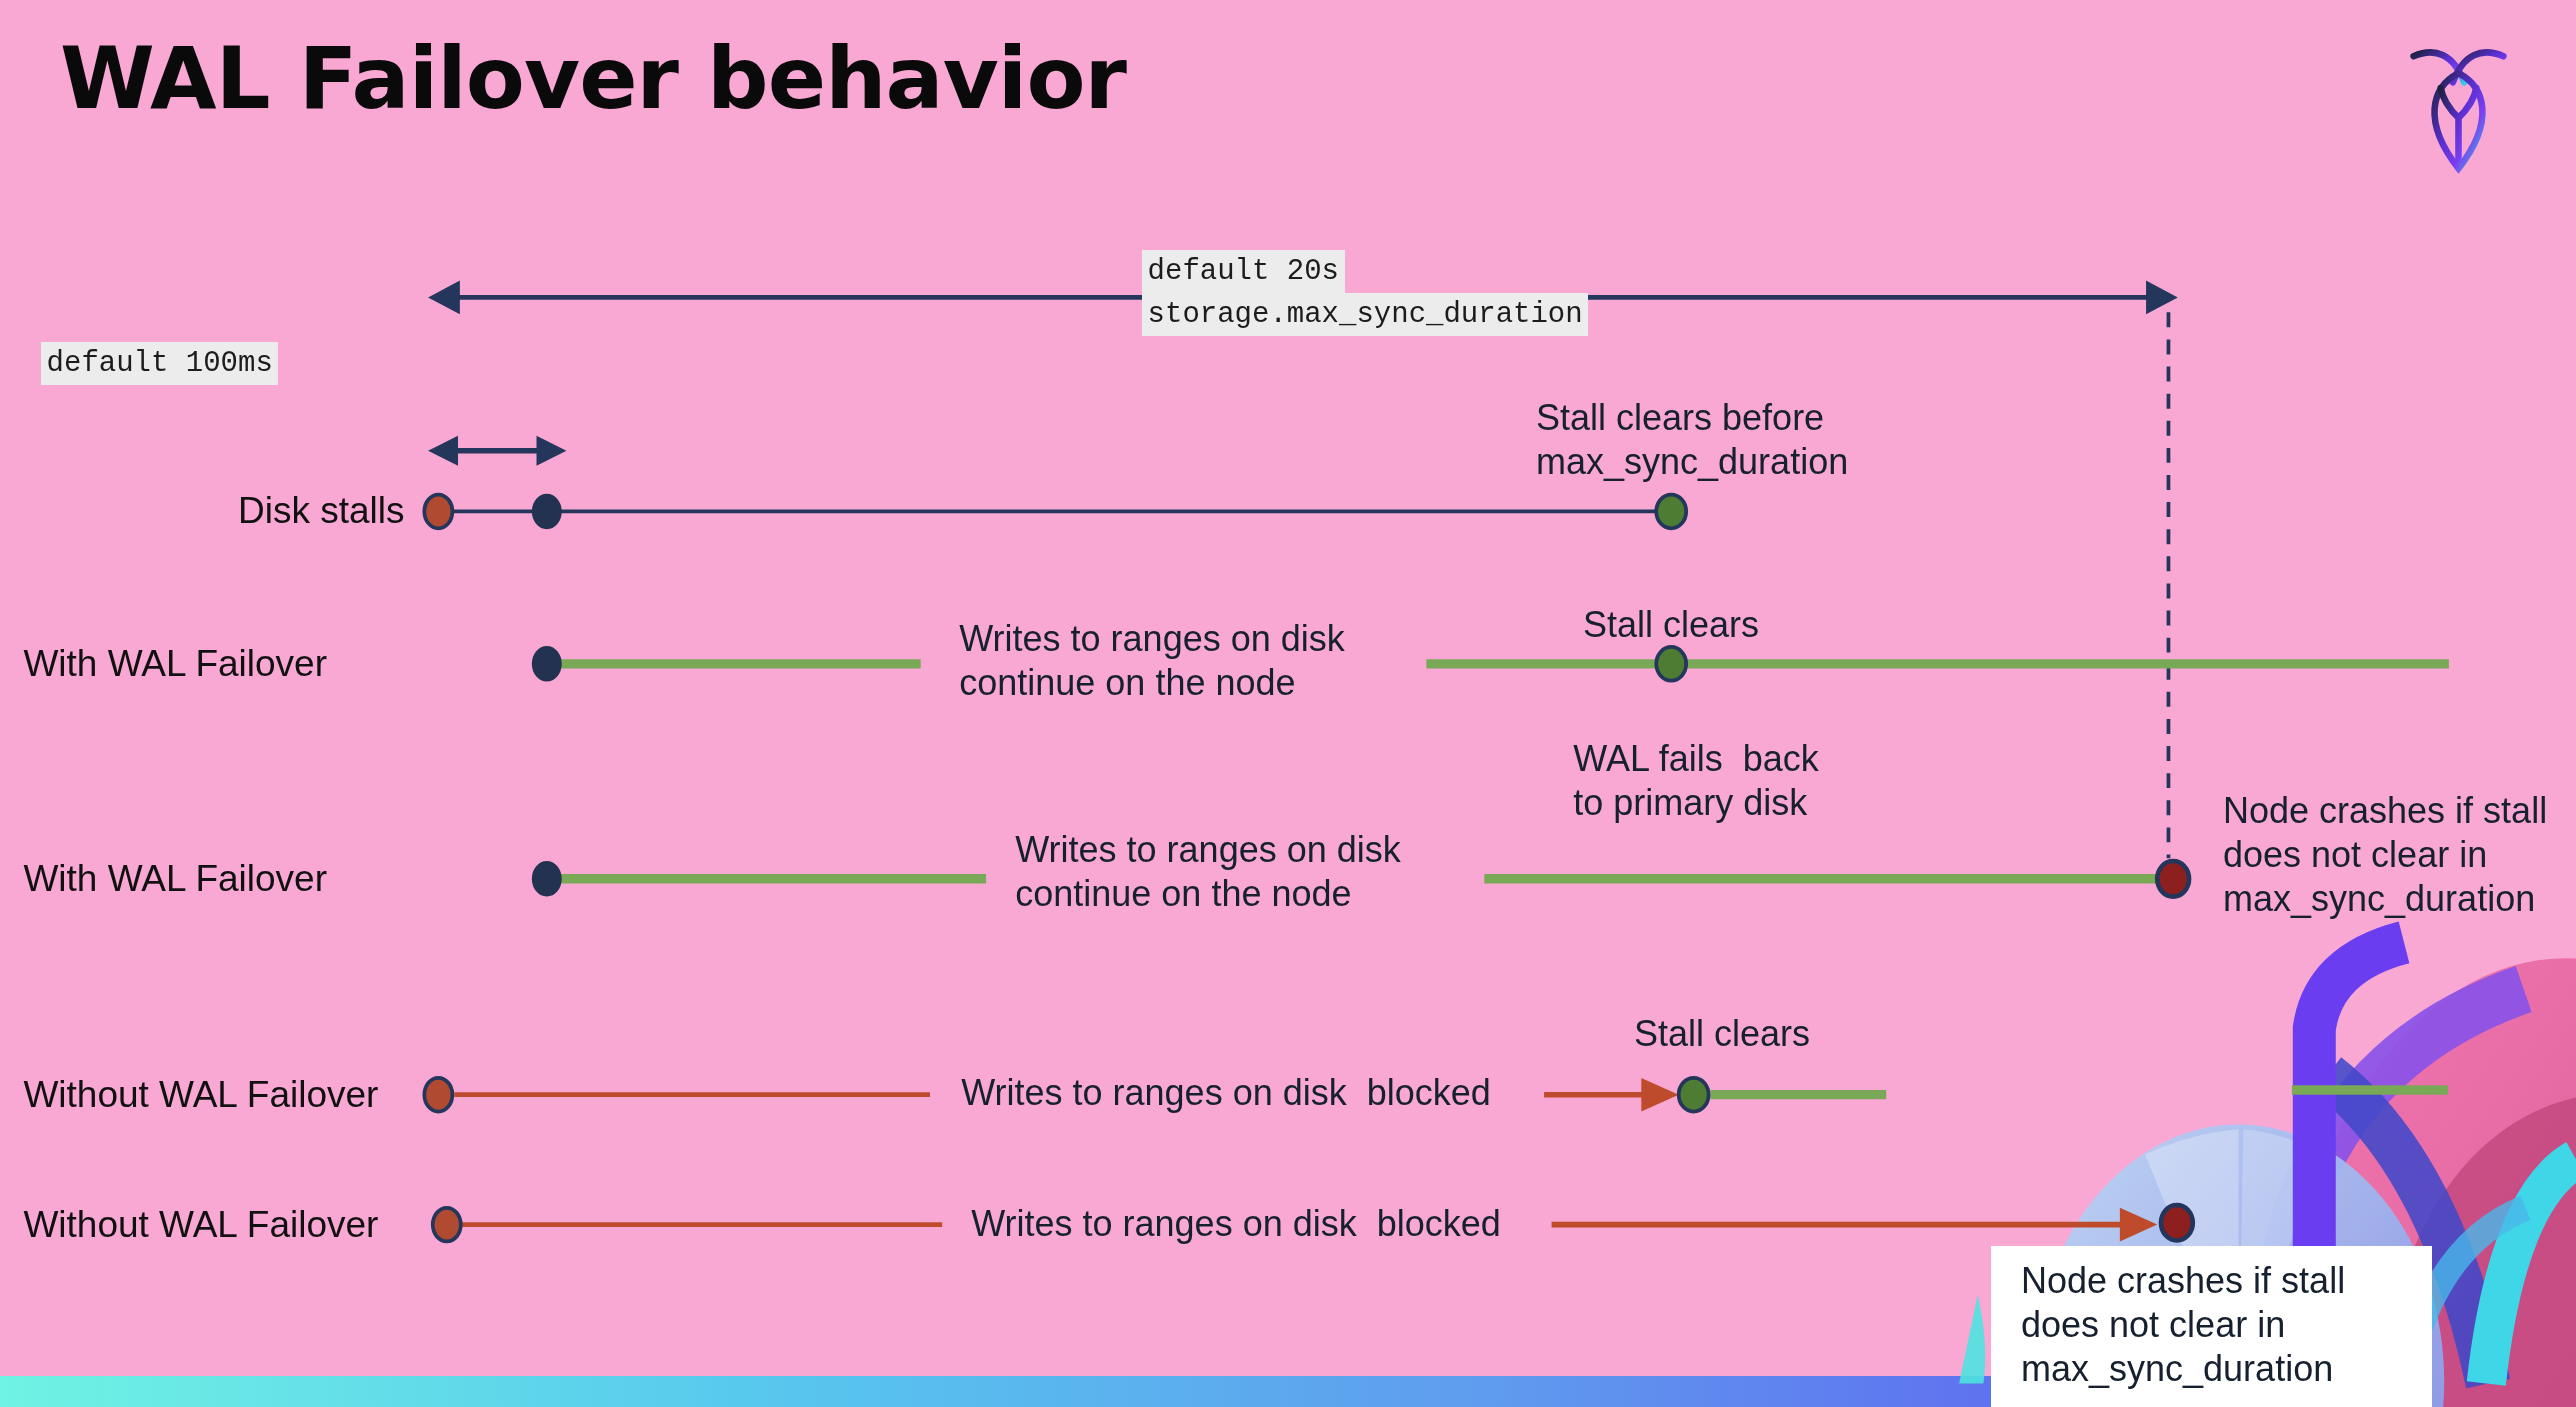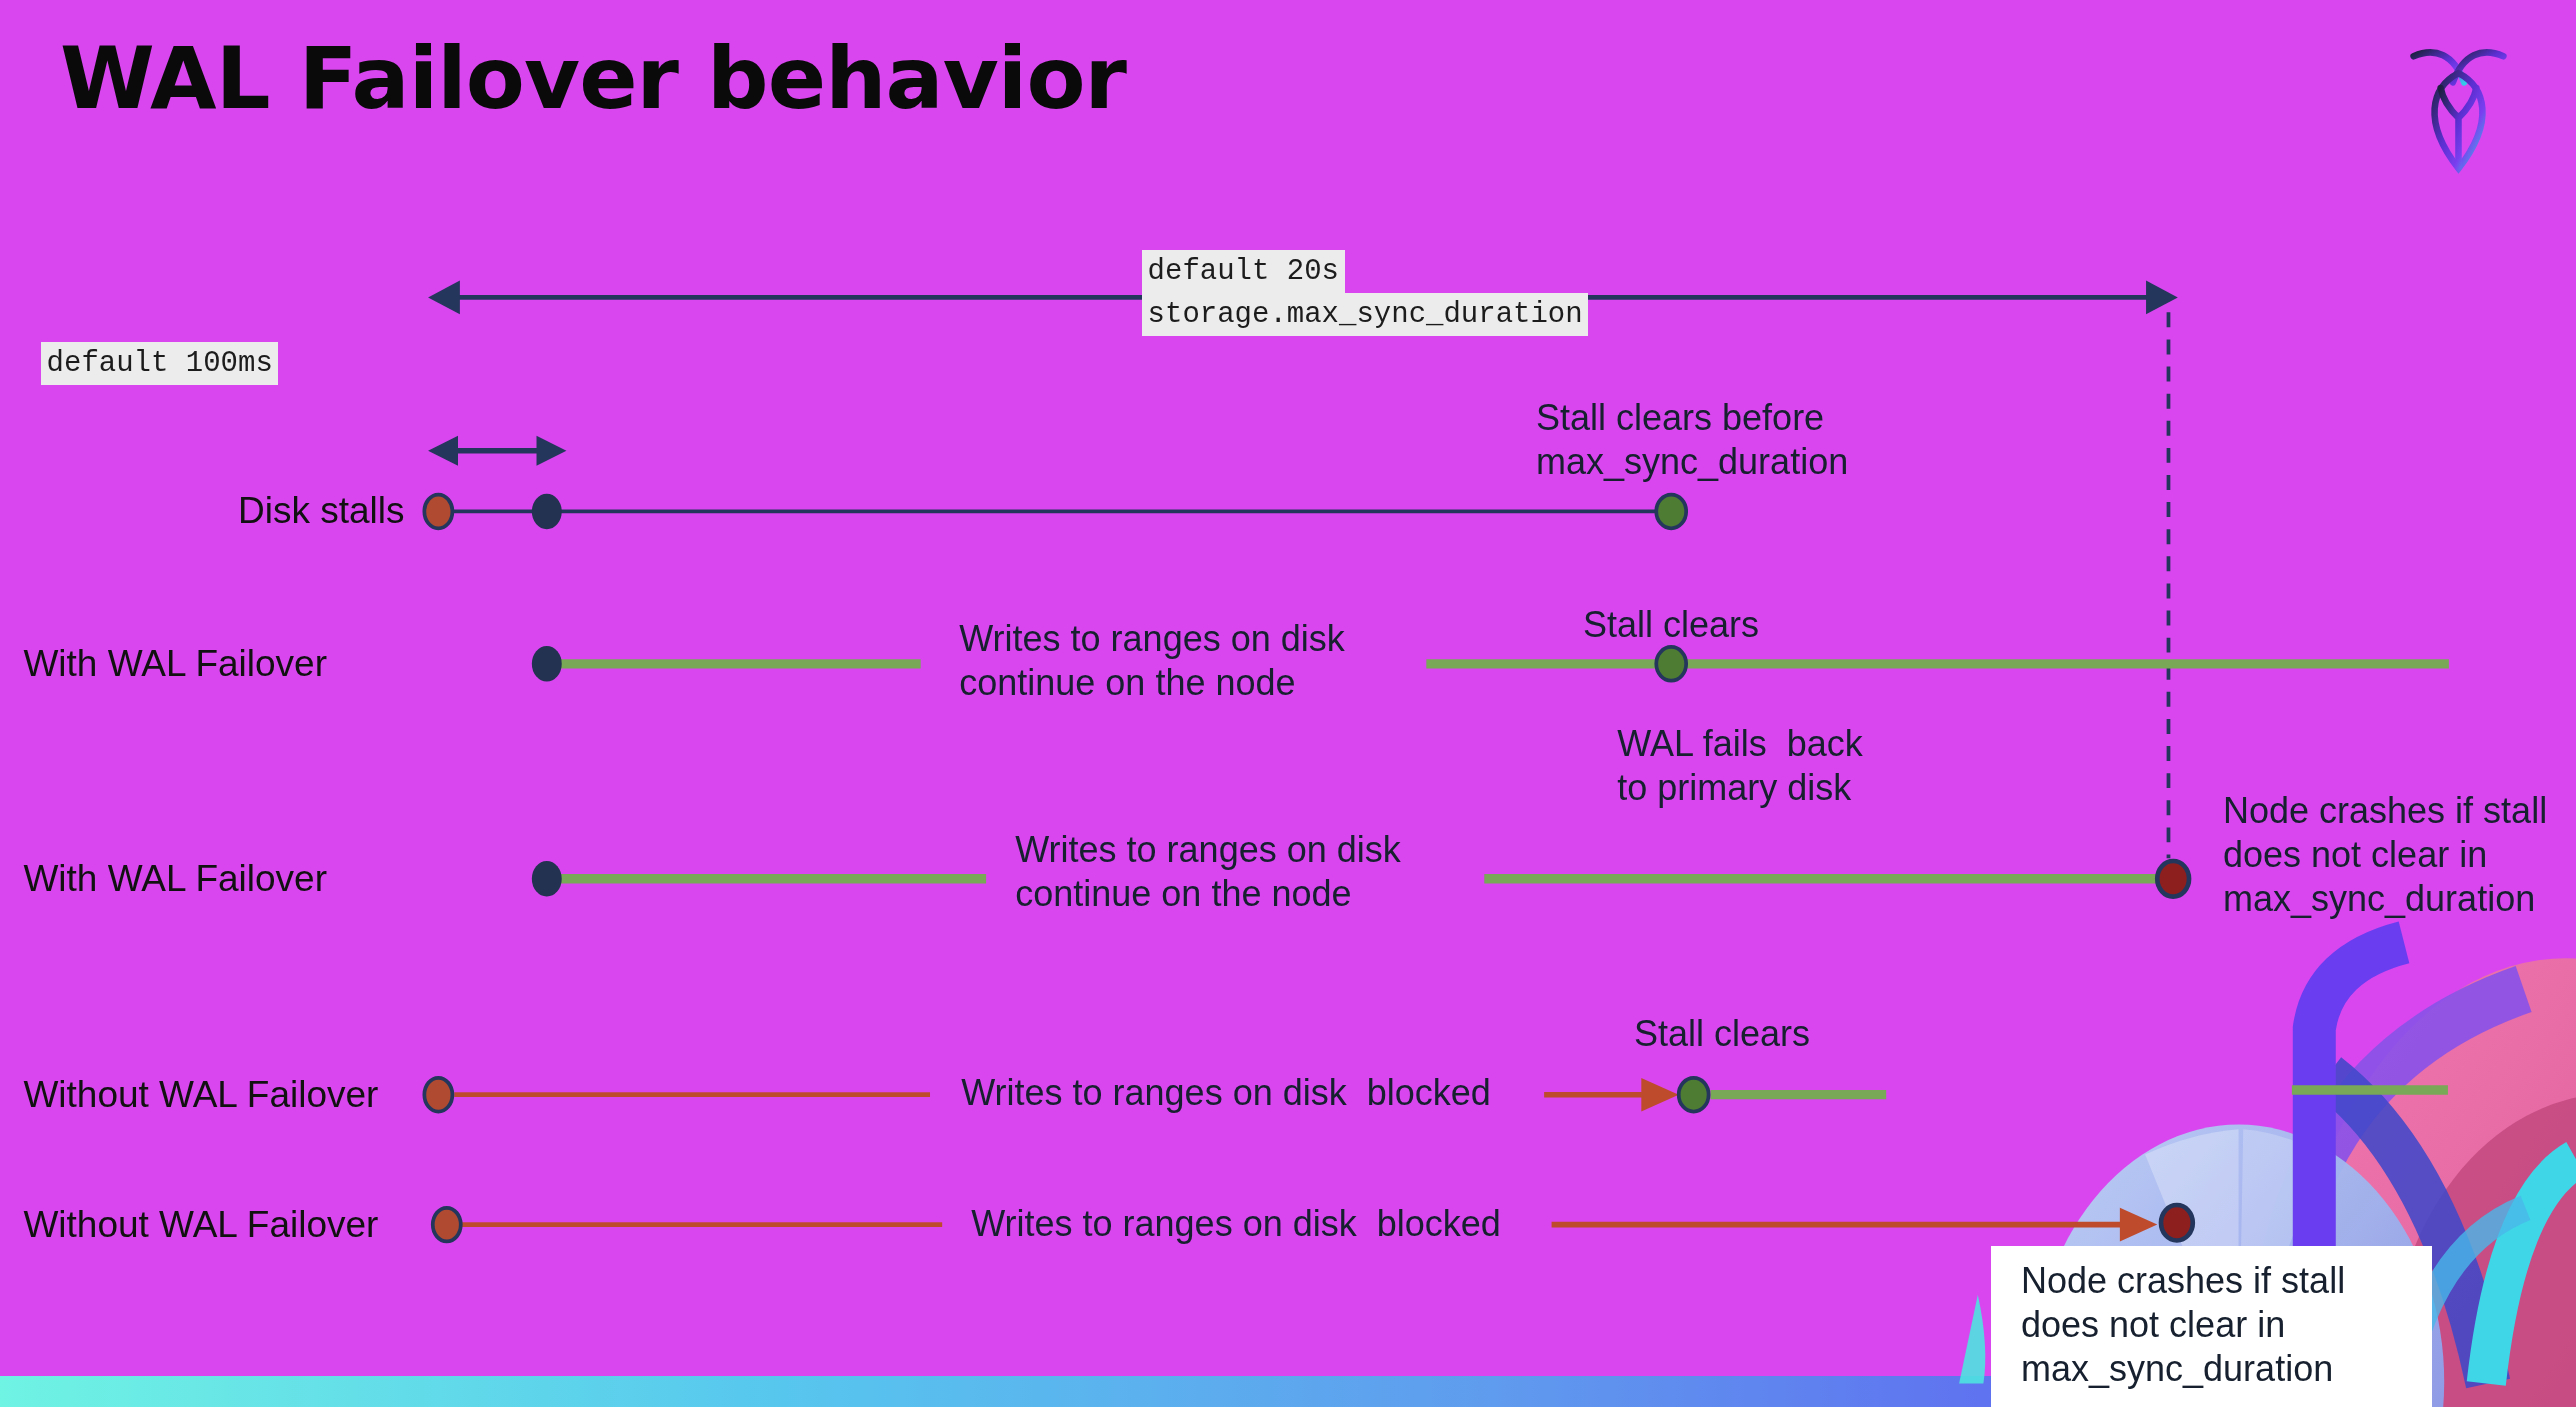--- a/index.html
+++ b/index.html
@@ -3,7 +3,7 @@
 <meta charset="utf-8">
 <style>
   html,body{margin:0;padding:0;background:#fff;}
-  #canvas{position:relative;width:2576px;height:1408px;background:#d946ef;overflow:hidden;
+  #canvas{position:relative;width:2576px;height:1408px;background:#f9a8d4;overflow:hidden;
           font-family:"Liberation Sans",sans-serif;color:#101828;}
   .abs{position:absolute;}
   #page-title{left:60px;top:28px;font-family:"DejaVu Sans",sans-serif;font-weight:bold;

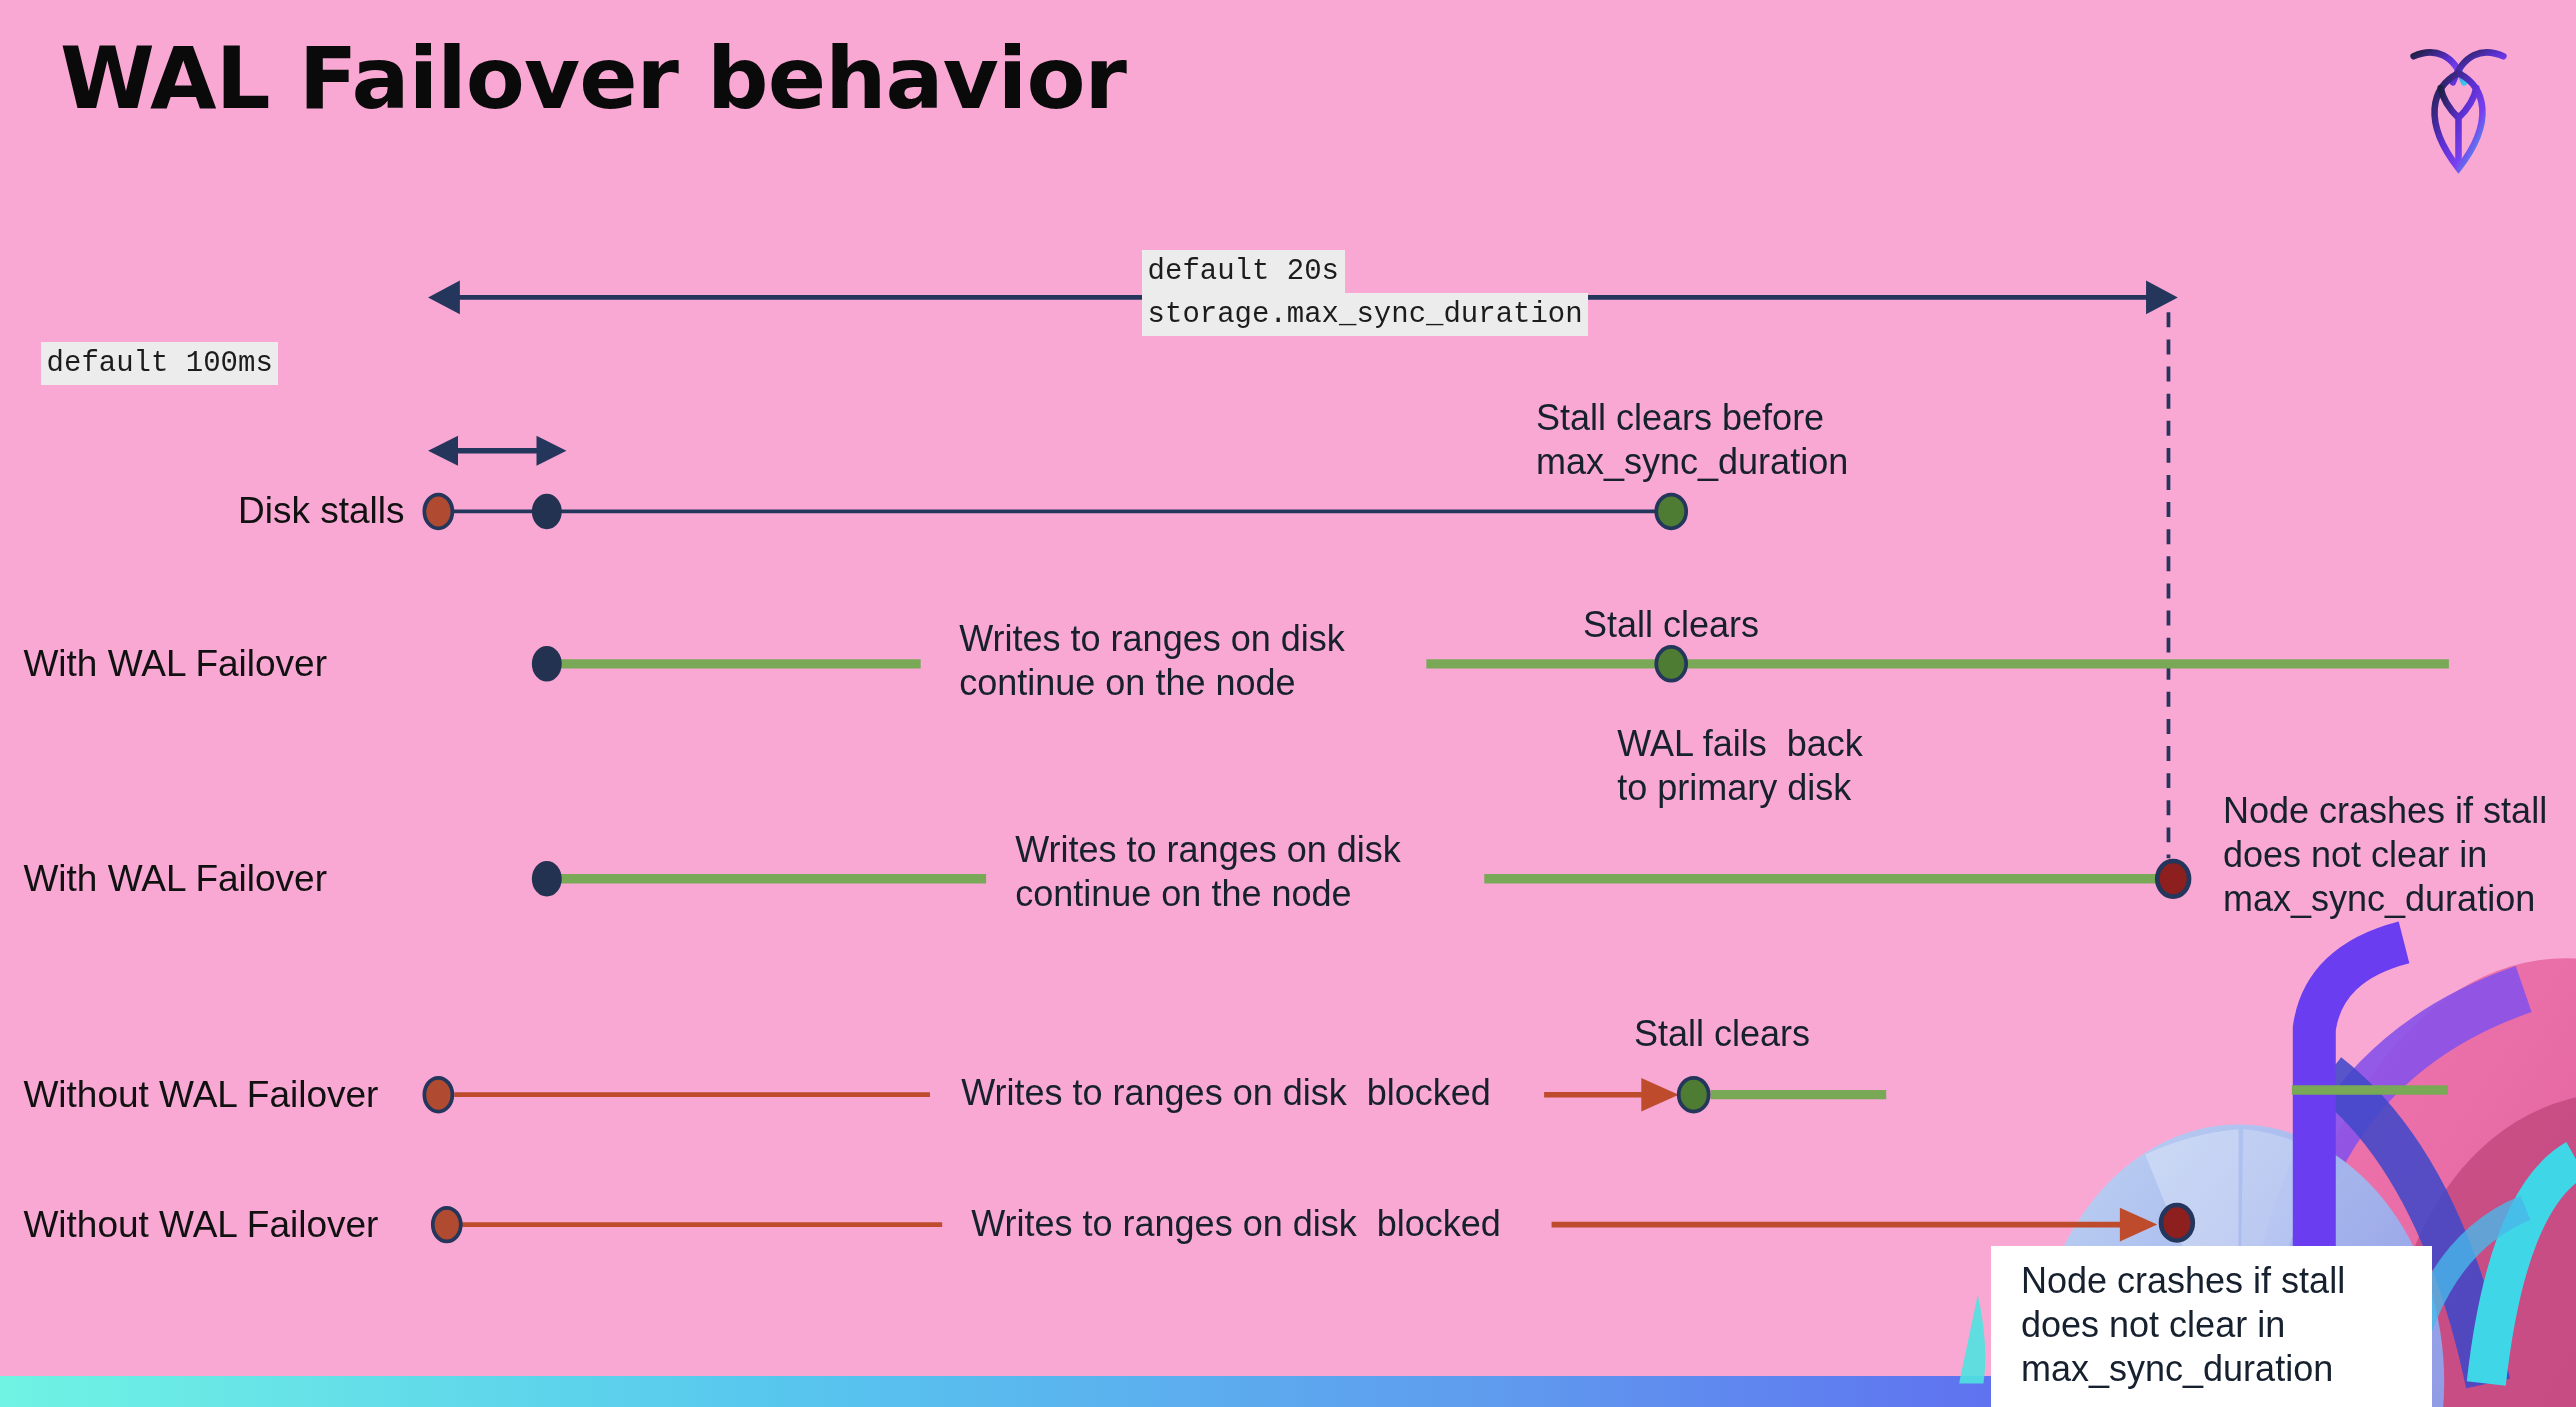--- a/index.html
+++ b/index.html
@@ -153,7 +153,7 @@
   <div class="abs note center" style="left:1152px;top:617px;">Writes to ranges on disk
 continue on the node</div>
   <div class="abs note center" style="left:1671px;top:603px;">Stall clears</div>
-  <div class="abs note center" style="left:1696px;top:722px;margin-left:44px;">WAL fails  back
+  <div class="abs note center" style="left:1696px;top:737px;">WAL fails  back
 to primary disk</div>
 
   <div class="abs note center" style="left:1208px;top:828px;">Writes to ranges on disk

